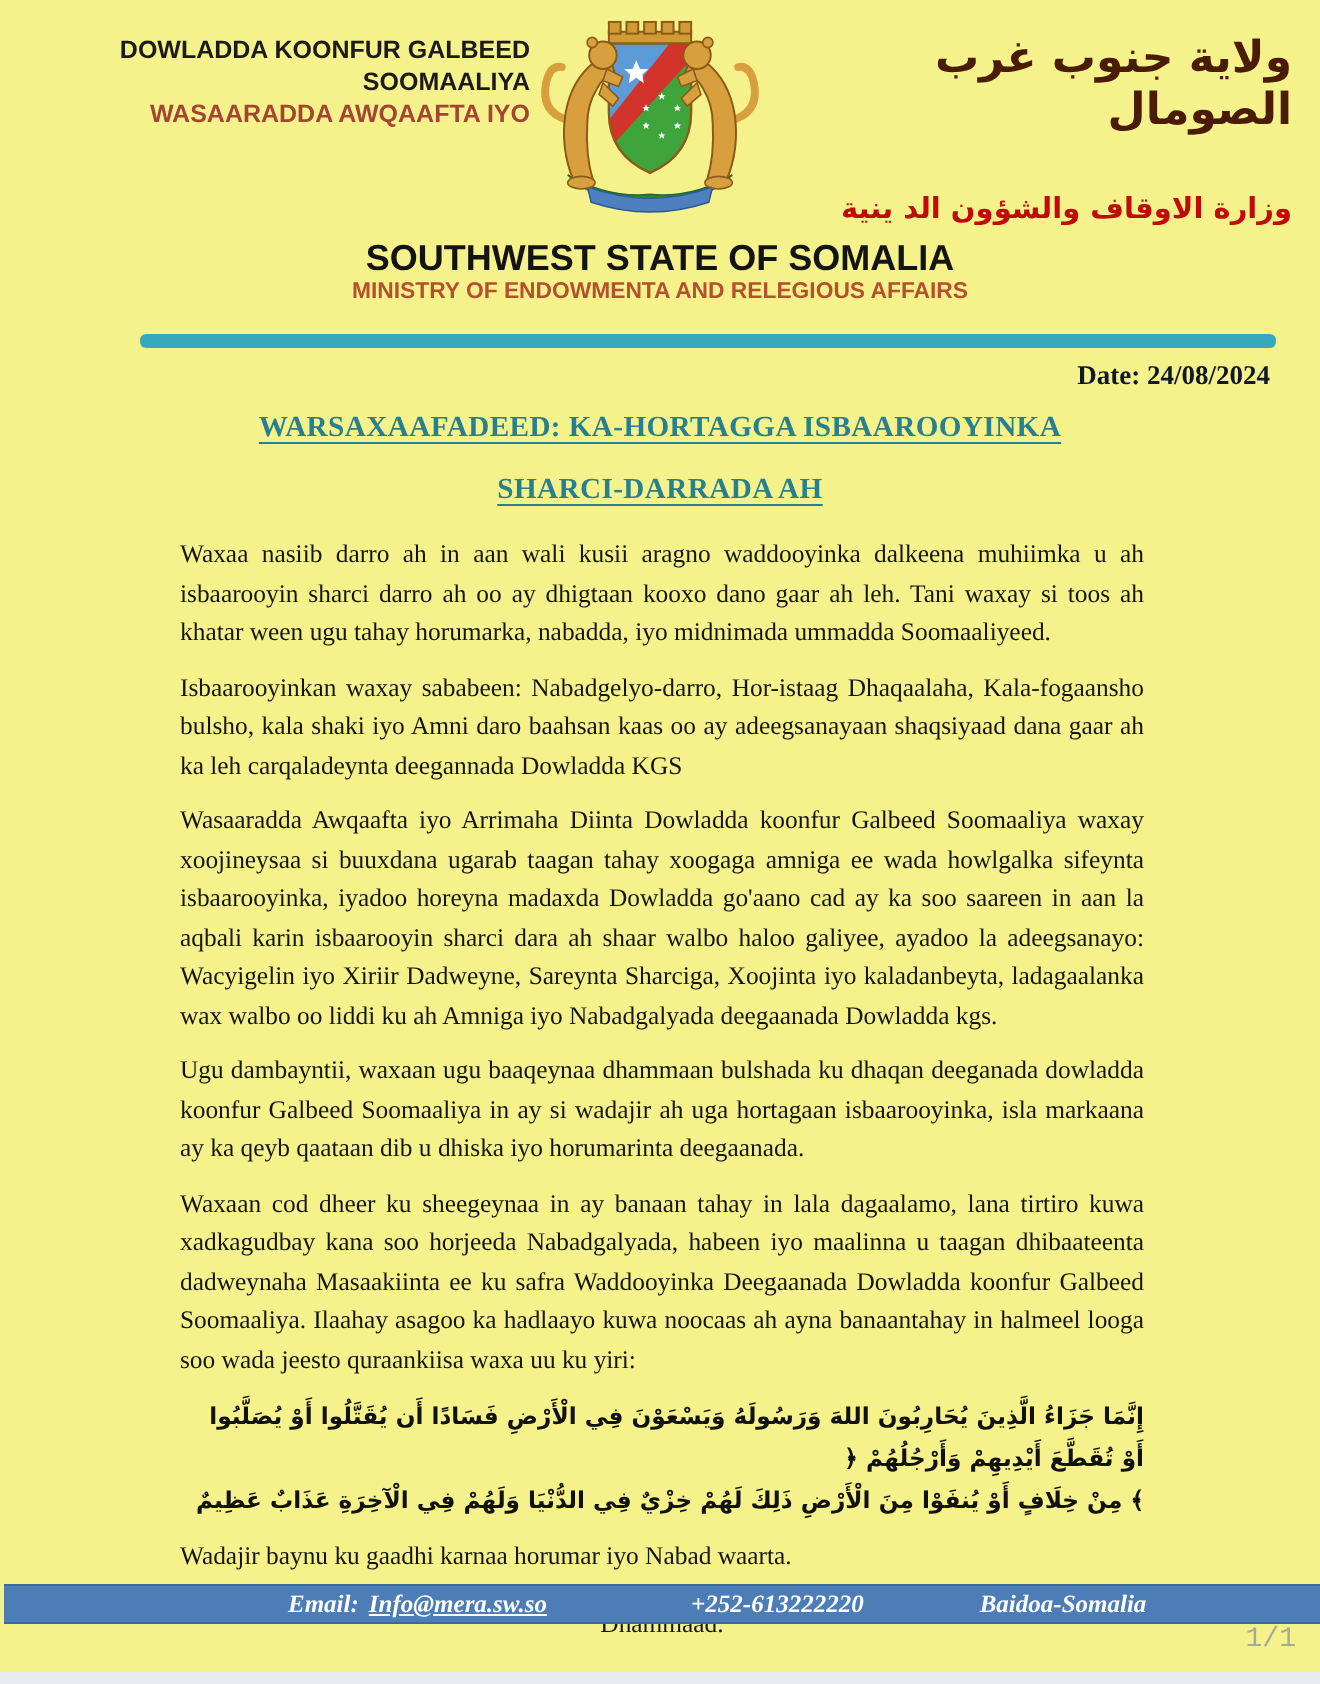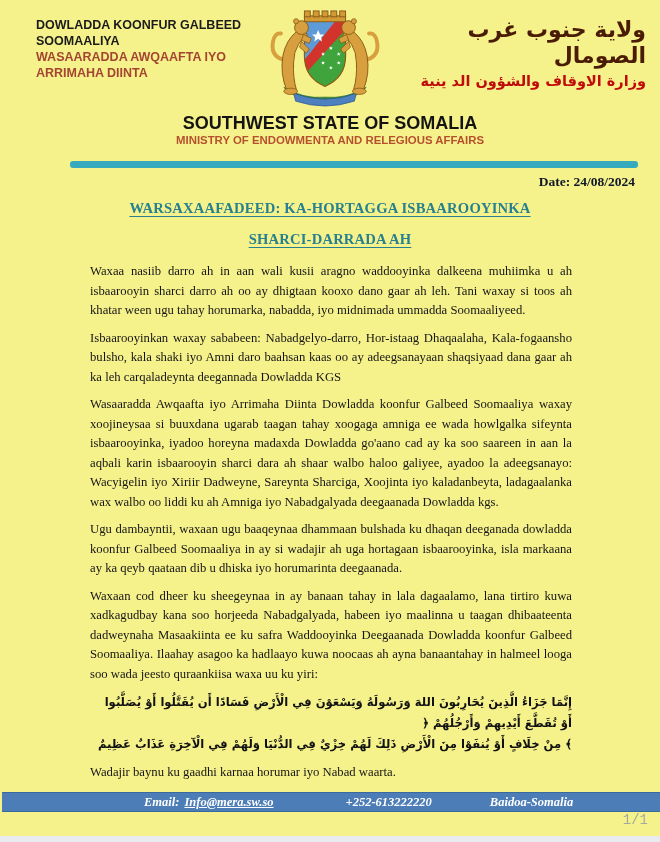--- a/index.html
+++ b/index.html
@@ -13,7 +13,7 @@
 
   
   .letterhead { display:flex; padding-top:9px; }
-  .lh-left { width:265px; padding-left:36px; text-align:left; padding-top:8px; }
+  .lh-left { width:265px; padding-left:36px; text-align:right; padding-top:8px; }
   .lh-left .black-line {
     font-family:"Liberation Sans","DejaVu Sans",sans-serif;
     font-weight:bold; font-size:12.5px; line-height:16px; color:#1b1b1b;

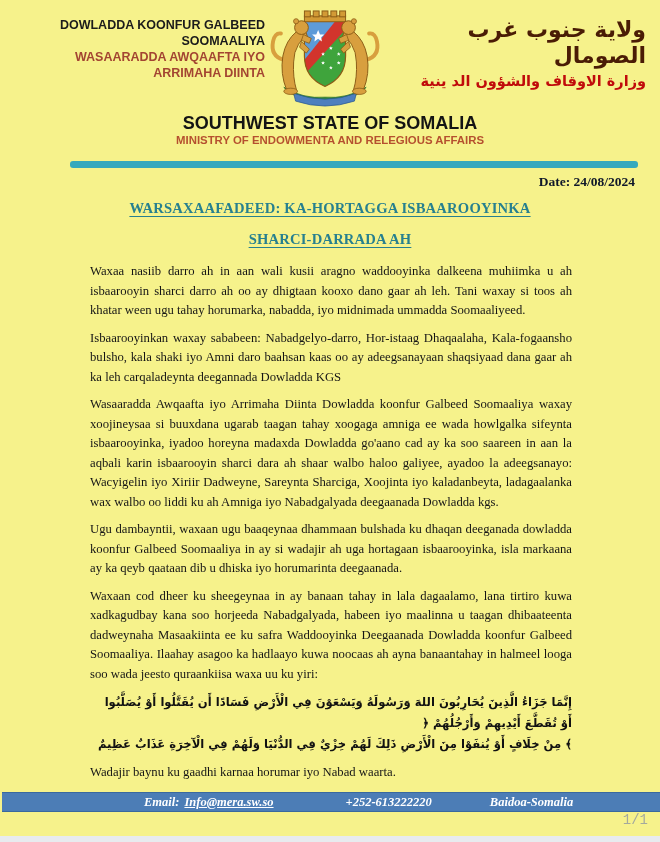--- a/index.html
+++ b/index.html
@@ -102,7 +102,6 @@
       <div class="black-line">DOWLADDA KOONFUR GALBEED</div>
       <div class="black-line">SOOMAALIYA</div>
       <div class="maroon-line">WASAARADDA AWQAAFTA IYO</div>
-      <div class="maroon-line">ARRIMAHA DIINTA</div>
     </div>
 
     <div class="lh-emblem">

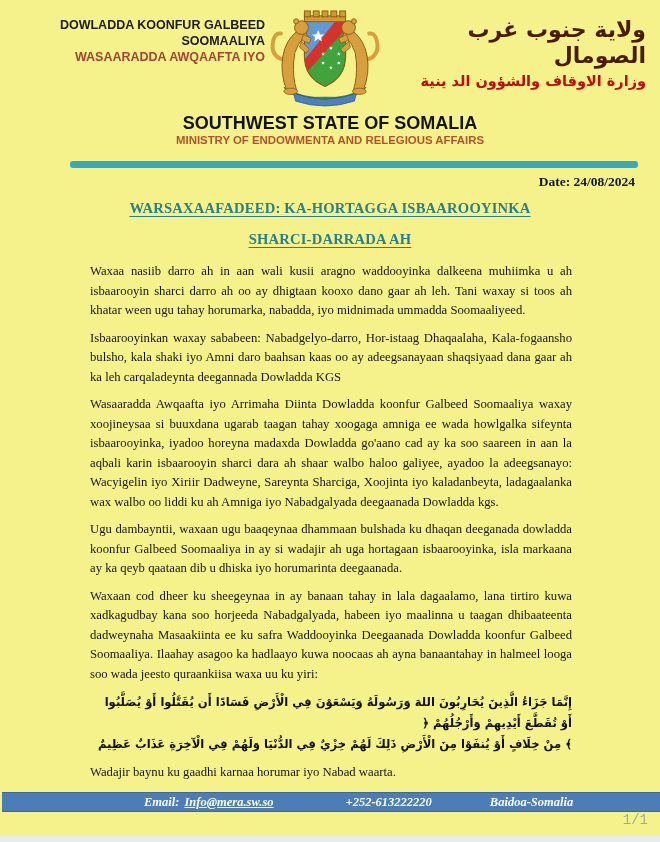--- a/index.html
+++ b/index.html
@@ -30,7 +30,7 @@
   }
   .lh-right .ar-red {
     font-family:"DejaVu Sans",sans-serif; font-weight:bold;
-    font-size:14.5px; line-height:24px; color:#C00B0B;
+    font-size:14.5px; line-height:24px; color:#C00B0B;margin-top:24px;
   }
   .lh-english { text-align:center; margin-top:4px; }
   .lh-english .en-black {

